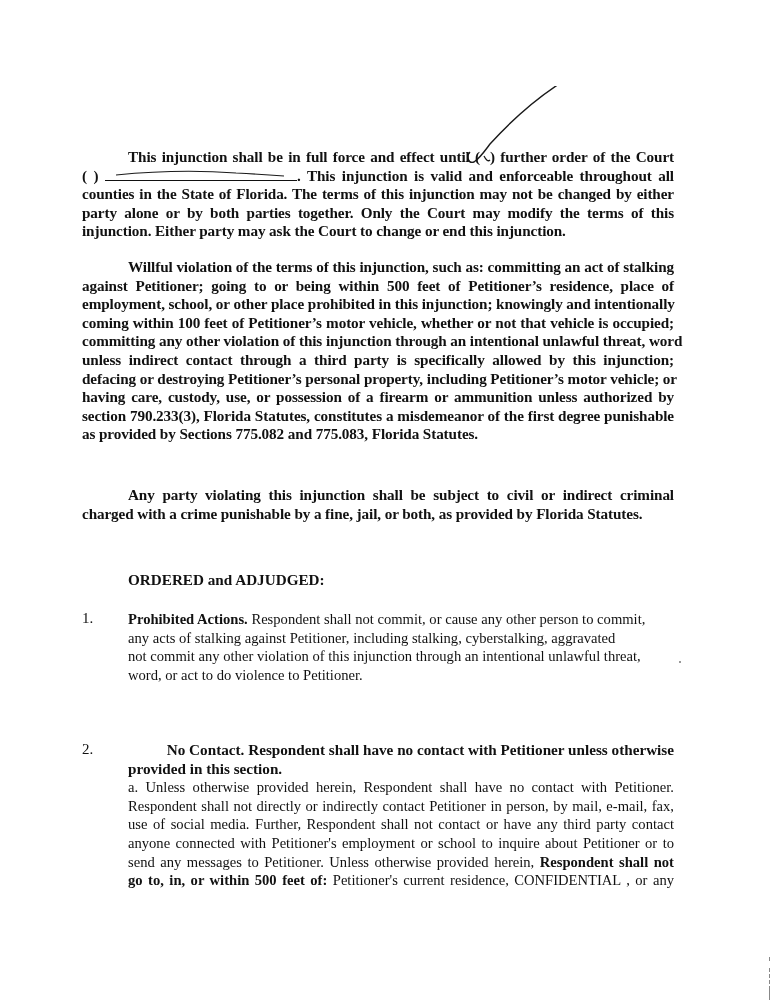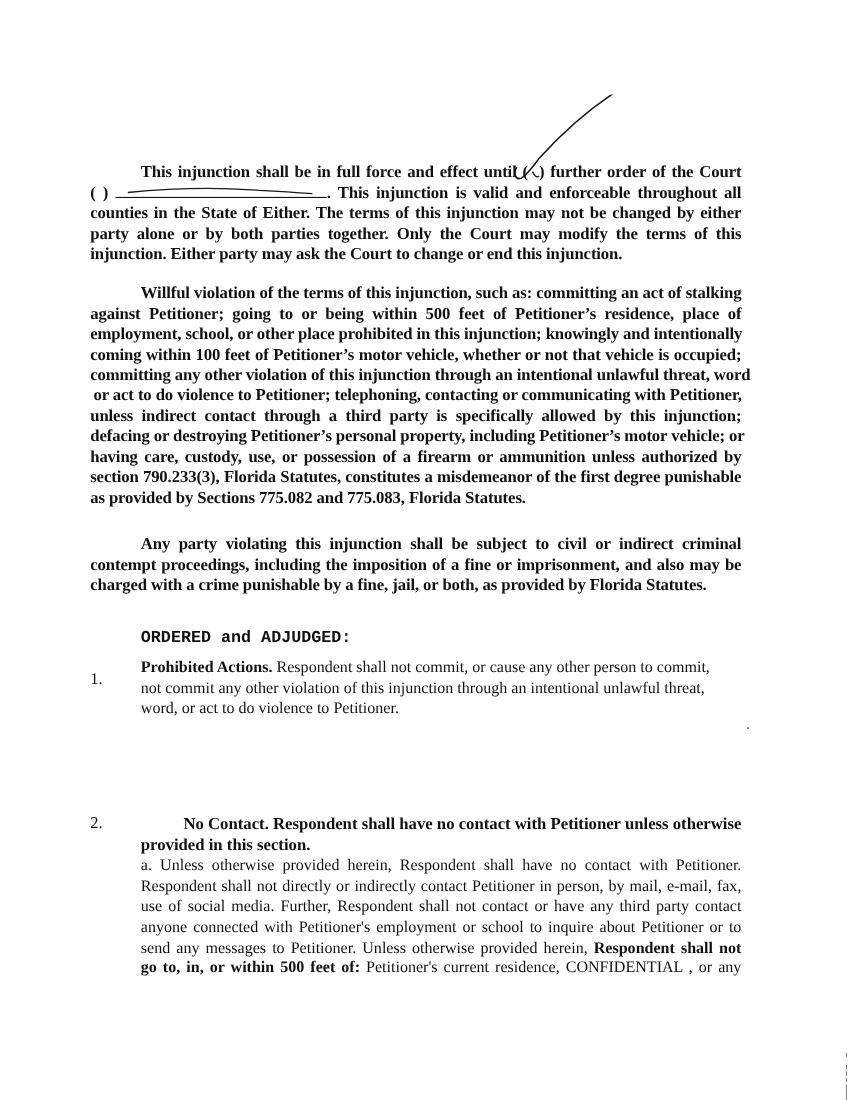--- a/index.html
+++ b/index.html
@@ -126,7 +126,7 @@
   <div class="block bold-para" style="top:124px;">
     <span class="line indent"><span>This injunction shall be in full force and effect until (</span><span style="display:inline-block;width:10px;"></span><span>) further order of the Court</span></span>
     <span class="line"><span>( )</span> <span class="blank-line"></span><span>. This injunction is valid and enforceable throughout all</span></span>
-    <span class="line">counties in the State of Either.  The terms of this injunction may not be changed by either</span>
+    <span class="line">counties in the State of Florida.  The terms of this injunction may not be changed by either</span>
     <span class="line">party alone or by both parties together.  Only the Court may modify the terms of this</span>
     <span class="line last">injunction.  Either party may ask the Court to change or end this injunction.</span>
   </div>

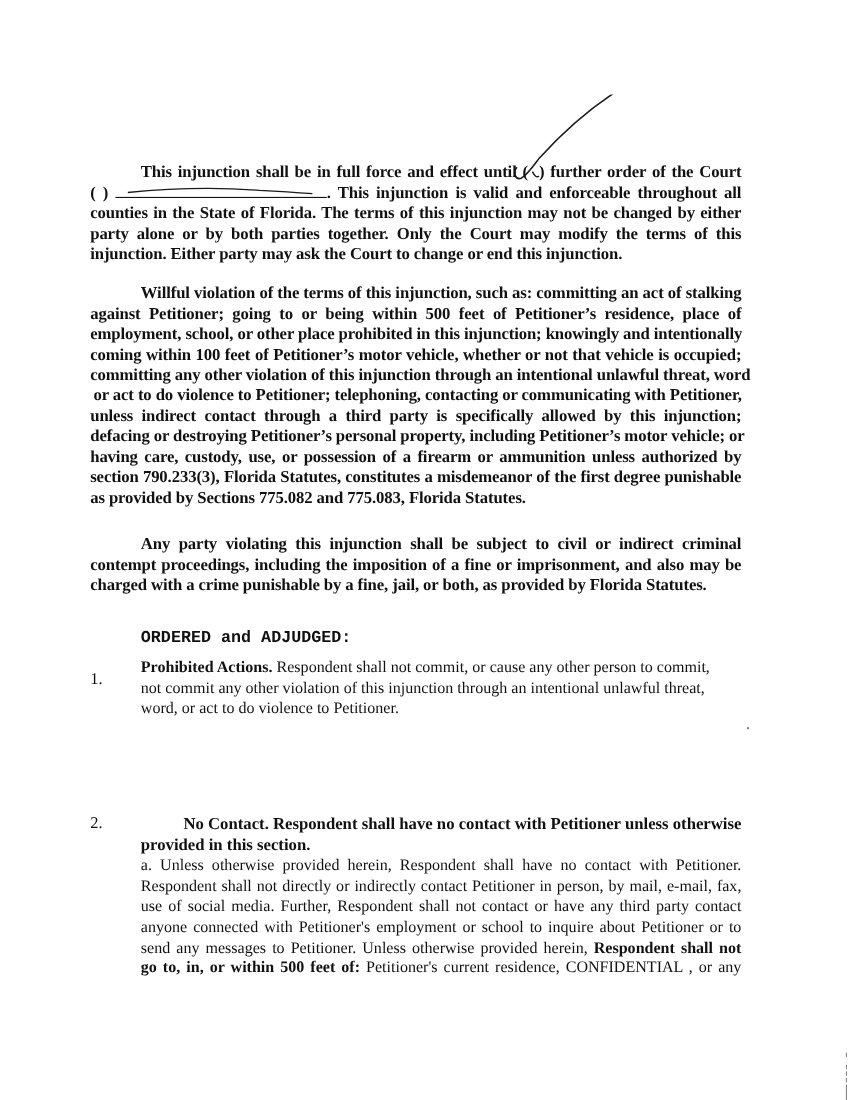--- a/index.html
+++ b/index.html
@@ -137,7 +137,6 @@
     <span class="line">employment, school, or other place prohibited in this injunction;  knowingly and intentionally</span>
     <span class="line">coming within 100 feet of Petitioner’s motor vehicle, whether or not that vehicle is occupied;</span>
     <span class="line">committing any other violation of this injunction through an intentional unlawful threat,  word</span>
-    <span class="line" style="padding-left:3px;"> or act to do violence to Petitioner;  telephoning, contacting or communicating with Petitioner,</span>
     <span class="line">unless indirect contact through a third party is specifically allowed by this injunction;</span>
     <span class="line">defacing or destroying Petitioner’s personal property, including Petitioner’s motor vehicle; or</span>
     <span class="line">having care, custody, use, or possession of a firearm or ammunition unless authorized by</span>

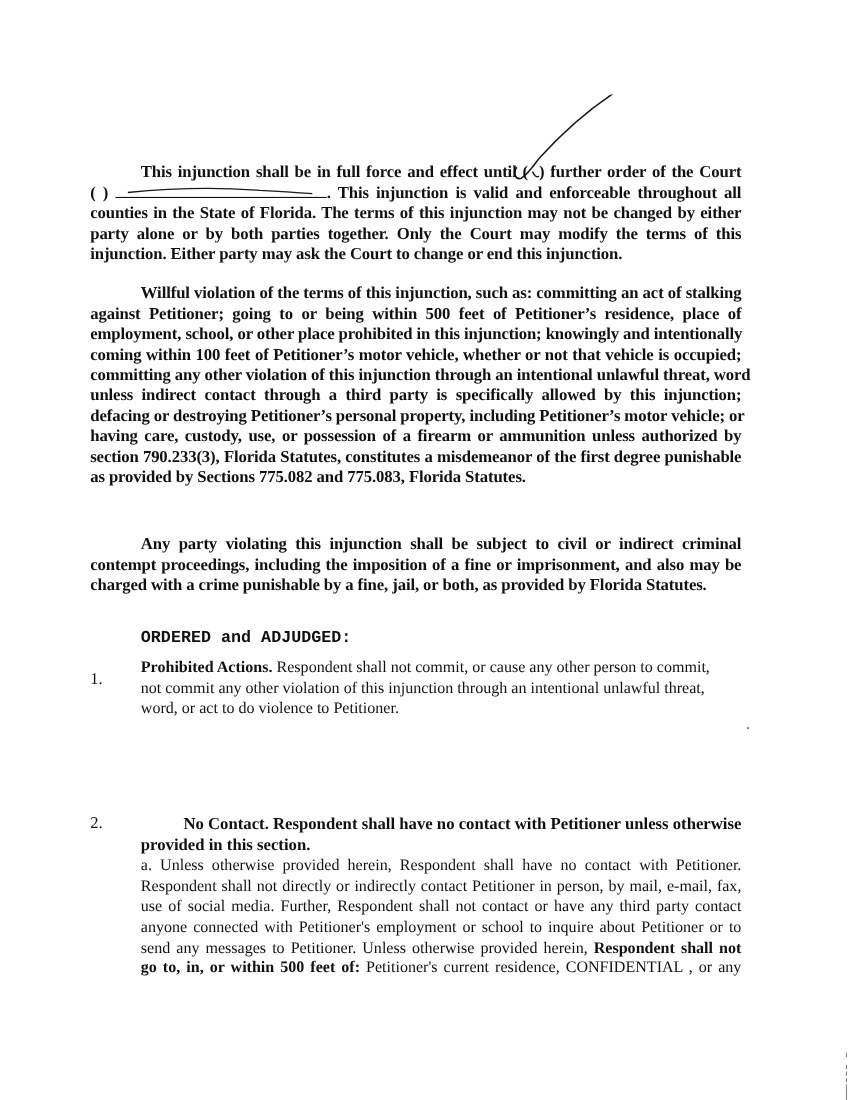--- a/index.html
+++ b/index.html
@@ -146,7 +146,6 @@
 
   <div class="block bold-para" style="top:462px;">
     <span class="line indent">Any party violating this injunction shall be subject to civil or indirect criminal</span>
-    <span class="line">contempt proceedings, including the imposition of a fine or imprisonment, and also may be</span>
     <span class="line last">charged with a crime punishable by a fine, jail, or both, as provided by Florida Statutes.</span>
   </div>
 

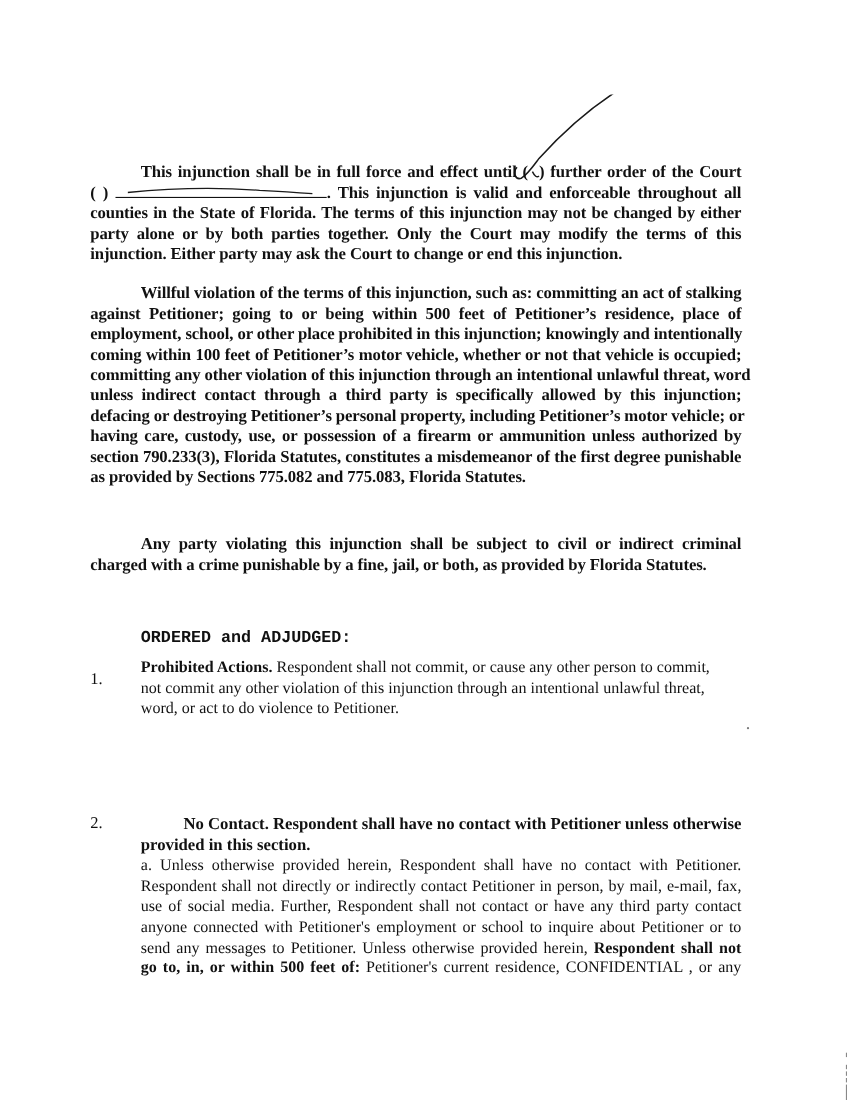--- a/index.html
+++ b/index.html
@@ -149,7 +149,7 @@
     <span class="line last">charged with a crime punishable by a fine, jail, or both, as provided by Florida Statutes.</span>
   </div>
 
-  <div class="heading" style="top:547px;font-family:Liberation Mono, monospace;">ORDERED and ADJUDGED:</div>
+  <div class="heading" style="top:547px;">ORDERED and ADJUDGED:</div>
 
   <div class="item-num" style="top:586px;">1.</div>
   <div class="item-body" style="top:574px;">

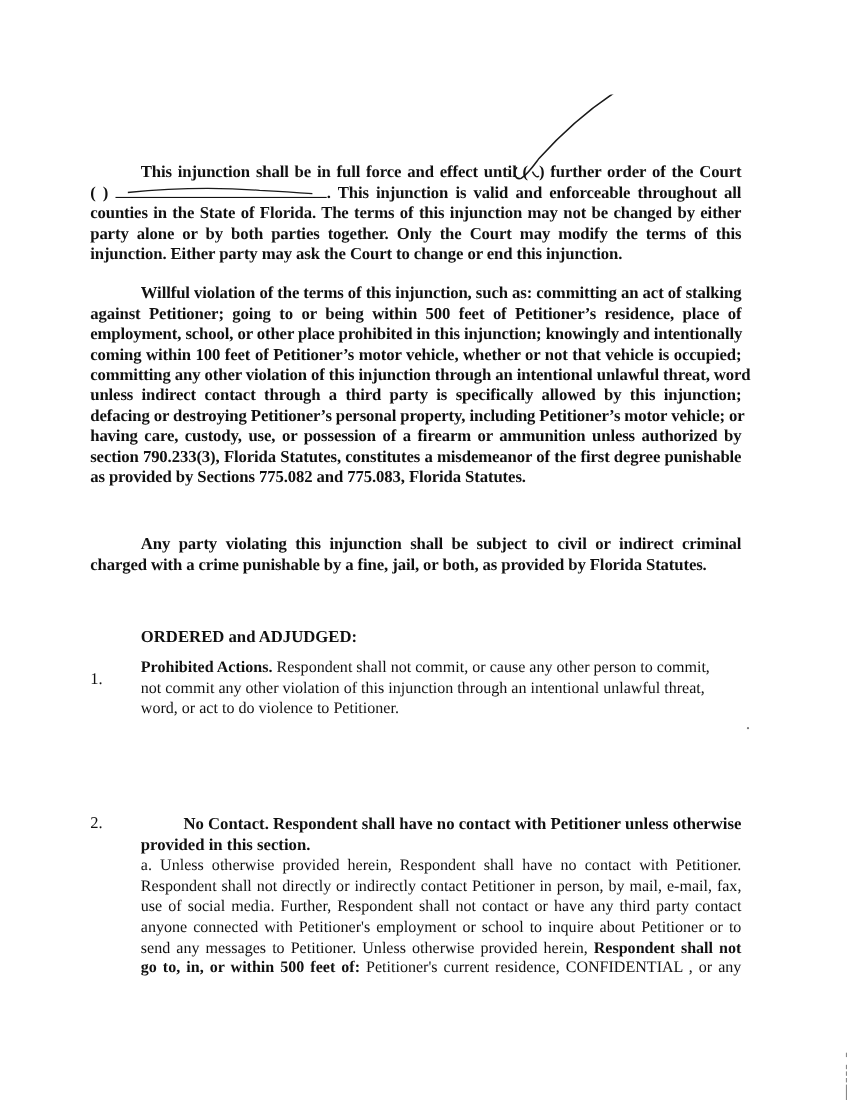--- a/index.html
+++ b/index.html
@@ -152,7 +152,7 @@
   <div class="heading" style="top:547px;">ORDERED and ADJUDGED:</div>
 
   <div class="item-num" style="top:586px;">1.</div>
-  <div class="item-body" style="top:574px;">
+  <div class="item-body" style="top:586px;">
     <span class="line"><span class="b">Prohibited Actions.</span><span>  Respondent shall not commit, or cause any other person to commit,</span></span>
     <span class="line">not commit any other violation of this injunction through an intentional unlawful threat,</span>
     <span class="line">word, or act to do violence to Petitioner.</span>

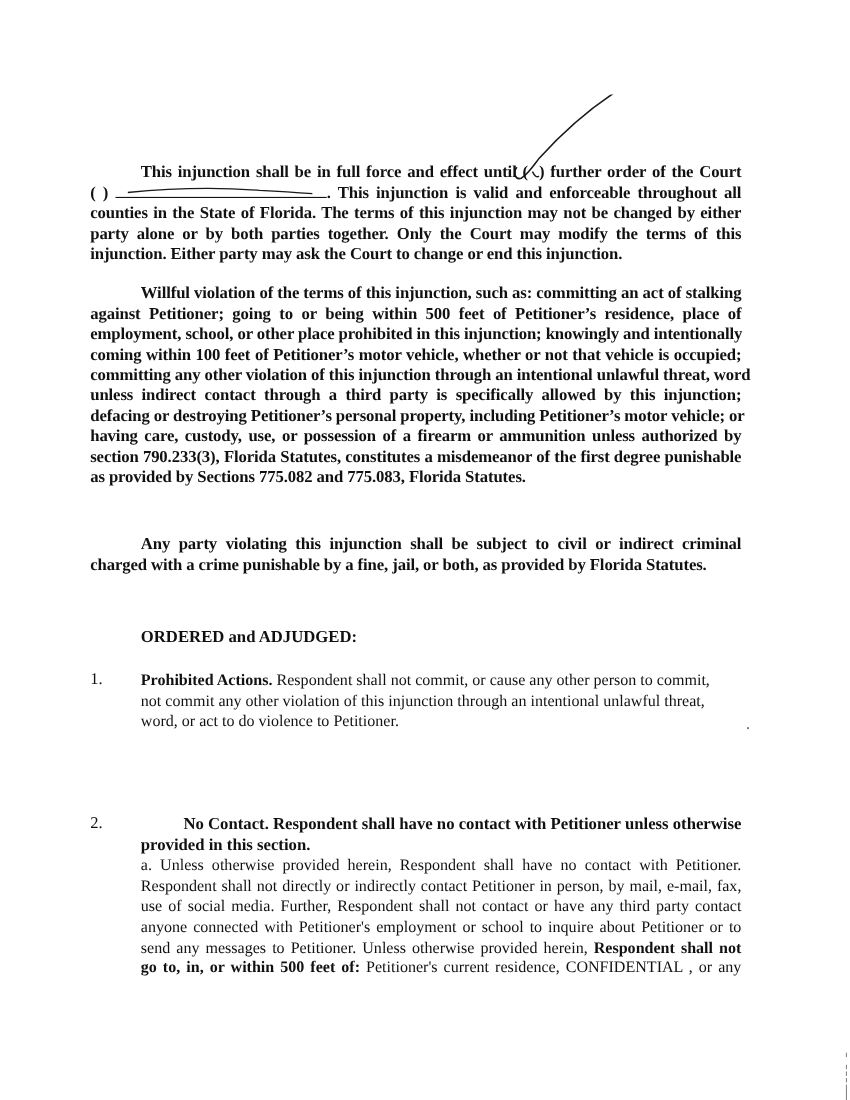--- a/index.html
+++ b/index.html
@@ -154,6 +154,7 @@
   <div class="item-num" style="top:586px;">1.</div>
   <div class="item-body" style="top:586px;">
     <span class="line"><span class="b">Prohibited Actions.</span><span>  Respondent shall not commit, or cause any other person to commit,</span></span>
+    <span class="line">any acts of stalking against Petitioner, including stalking, cyberstalking, aggravated</span>
     <span class="line">not commit any other violation of this injunction through an intentional unlawful threat,</span>
     <span class="line">word, or act to do violence to Petitioner.</span>
   </div>

